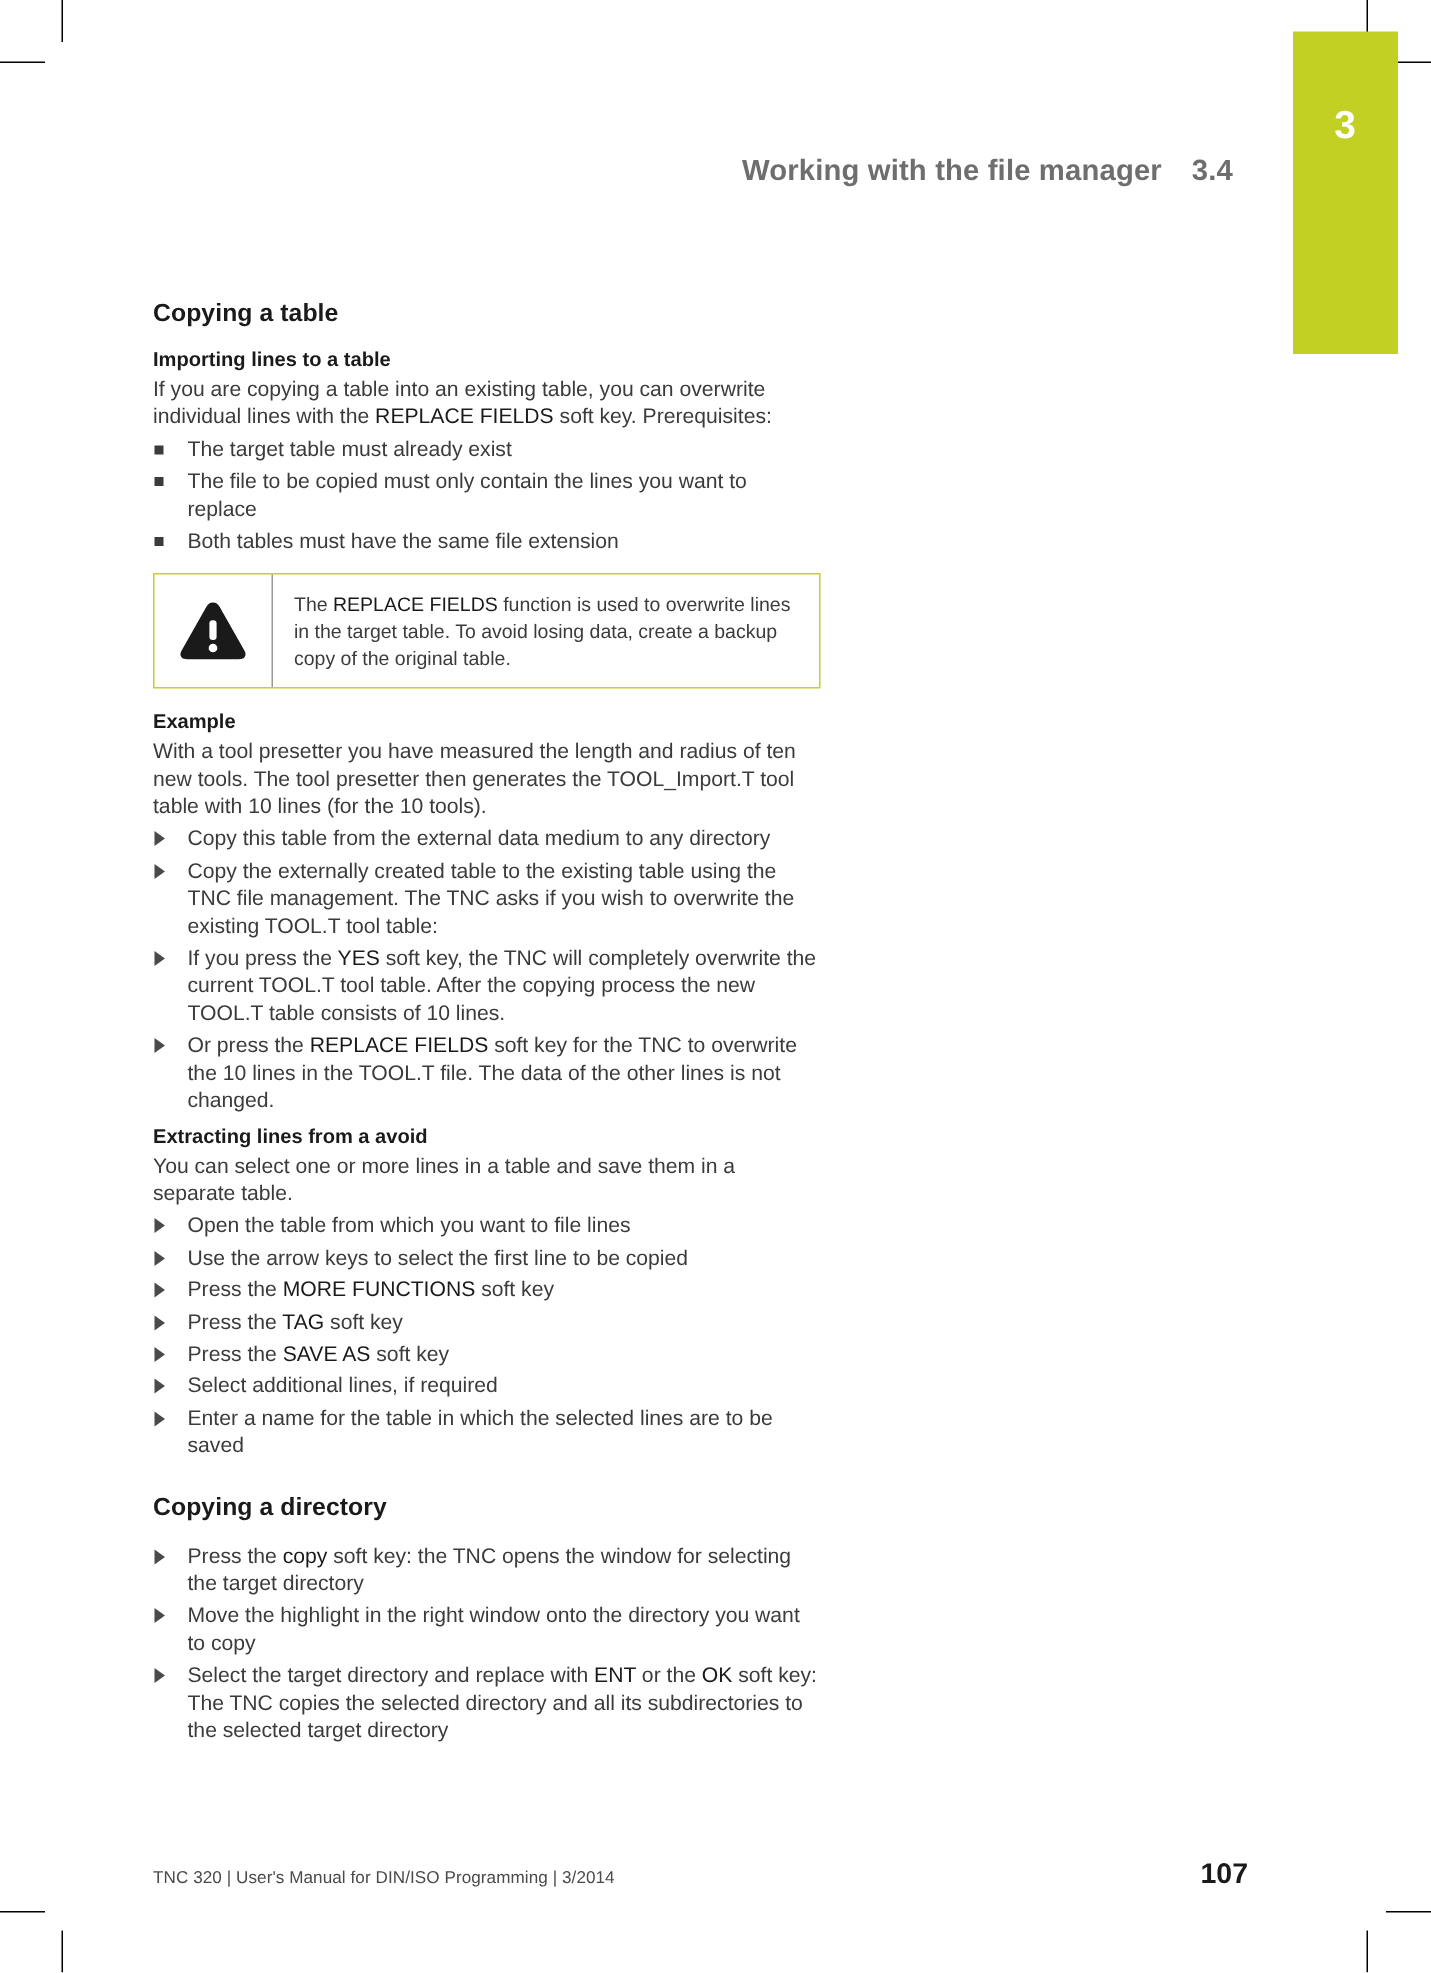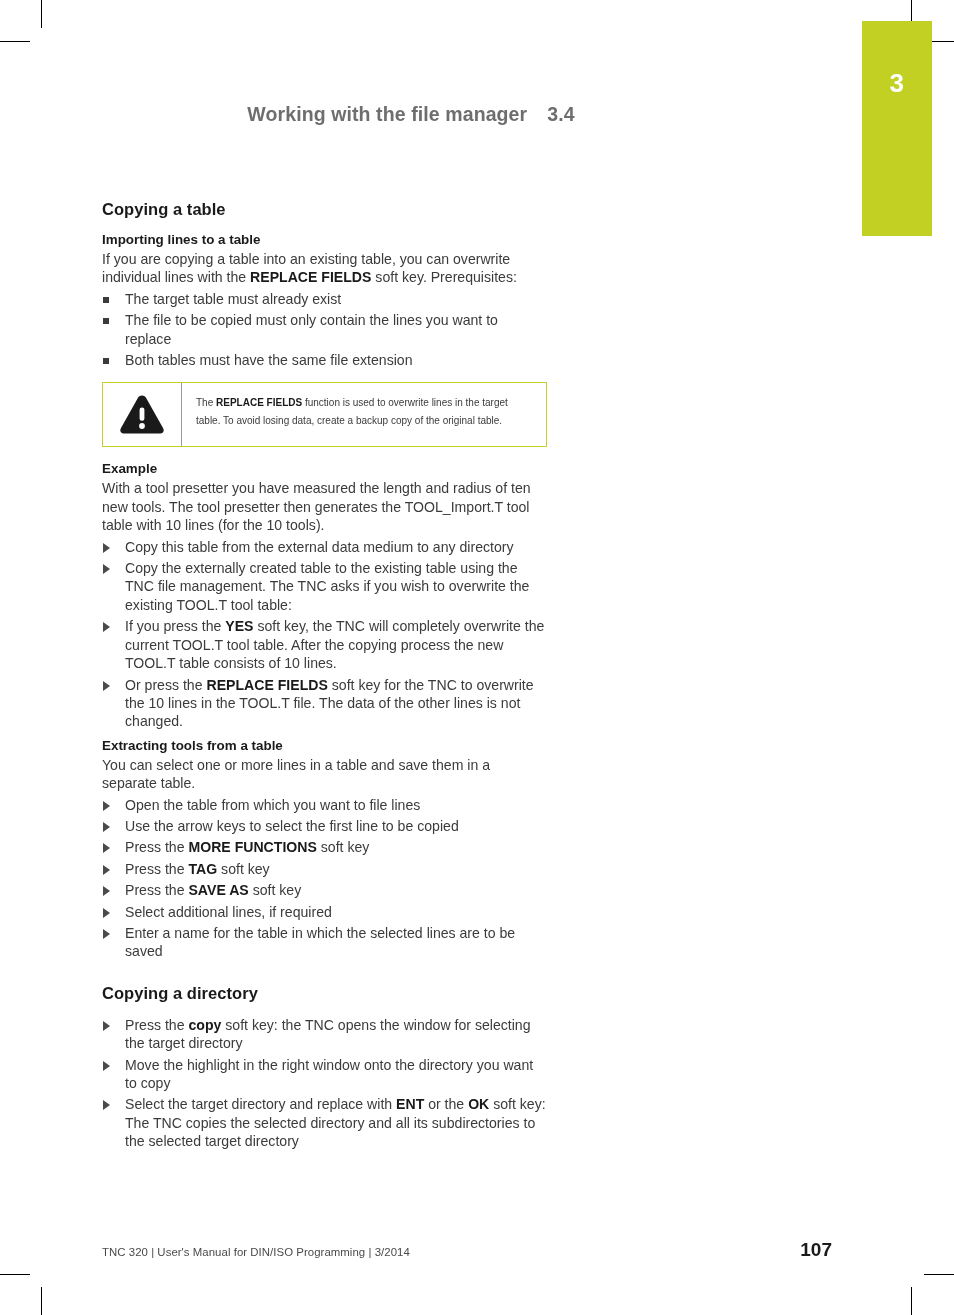--- a/index.html
+++ b/index.html
@@ -53,7 +53,7 @@
     left: 0;
     top: 103px;
     width: 822px;
-    text-align: center;
+    text-align: right;
     color: #6e6e6e;
     font-size: 19.5px;
     font-weight: bold;

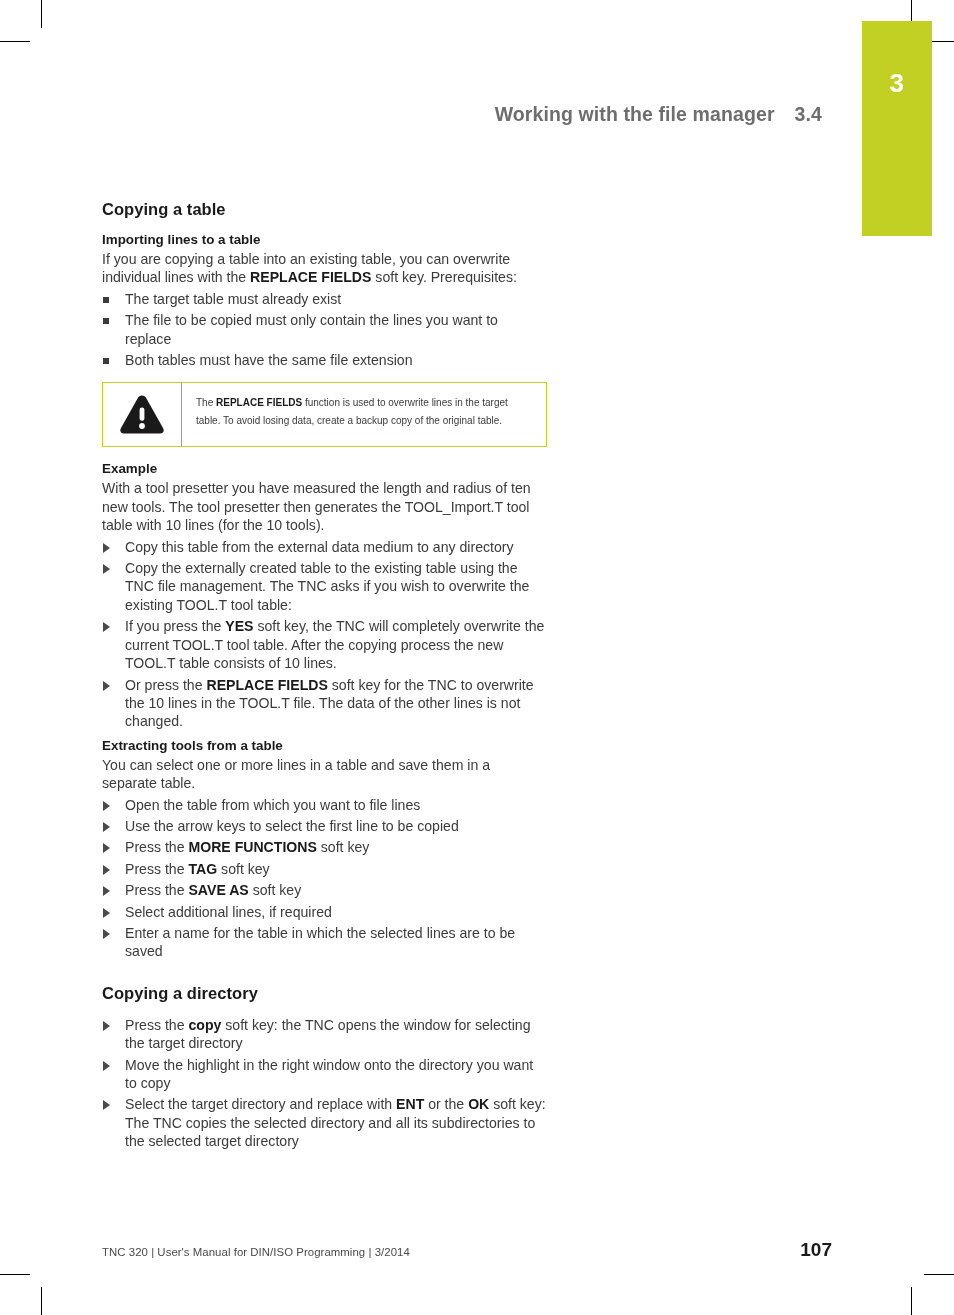--- a/index.html
+++ b/index.html
@@ -89,7 +89,7 @@
     color: #3b3b3b;
   }
   p.body.tight { margin-bottom: 2px; }
-  b { font-weight: bold; color: #1a1a1a; }
+  b { font-weight: normal; color: #1a1a1a; }
 
   
   ul.sq-list, ul.tri-list {

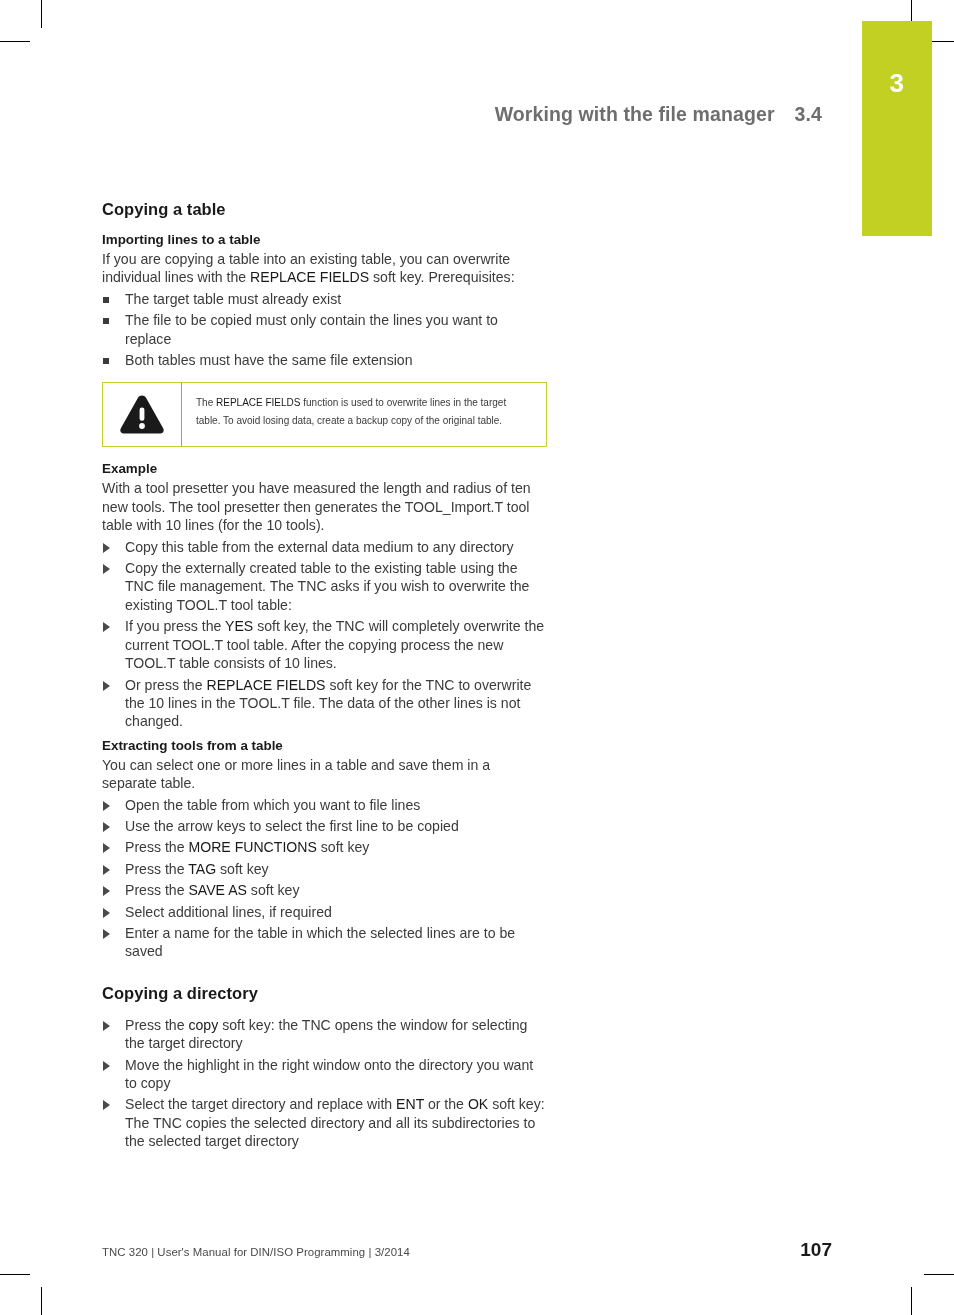--- a/index.html
+++ b/index.html
@@ -148,7 +148,7 @@
   .note-text-cell {
     flex: 1 1 auto;
     padding: 11px 14px 11px 14px;
-    font-size: 10px;
+    font-size: 13px;
     line-height: 17.6px;
     color: #3b3b3b;
   }

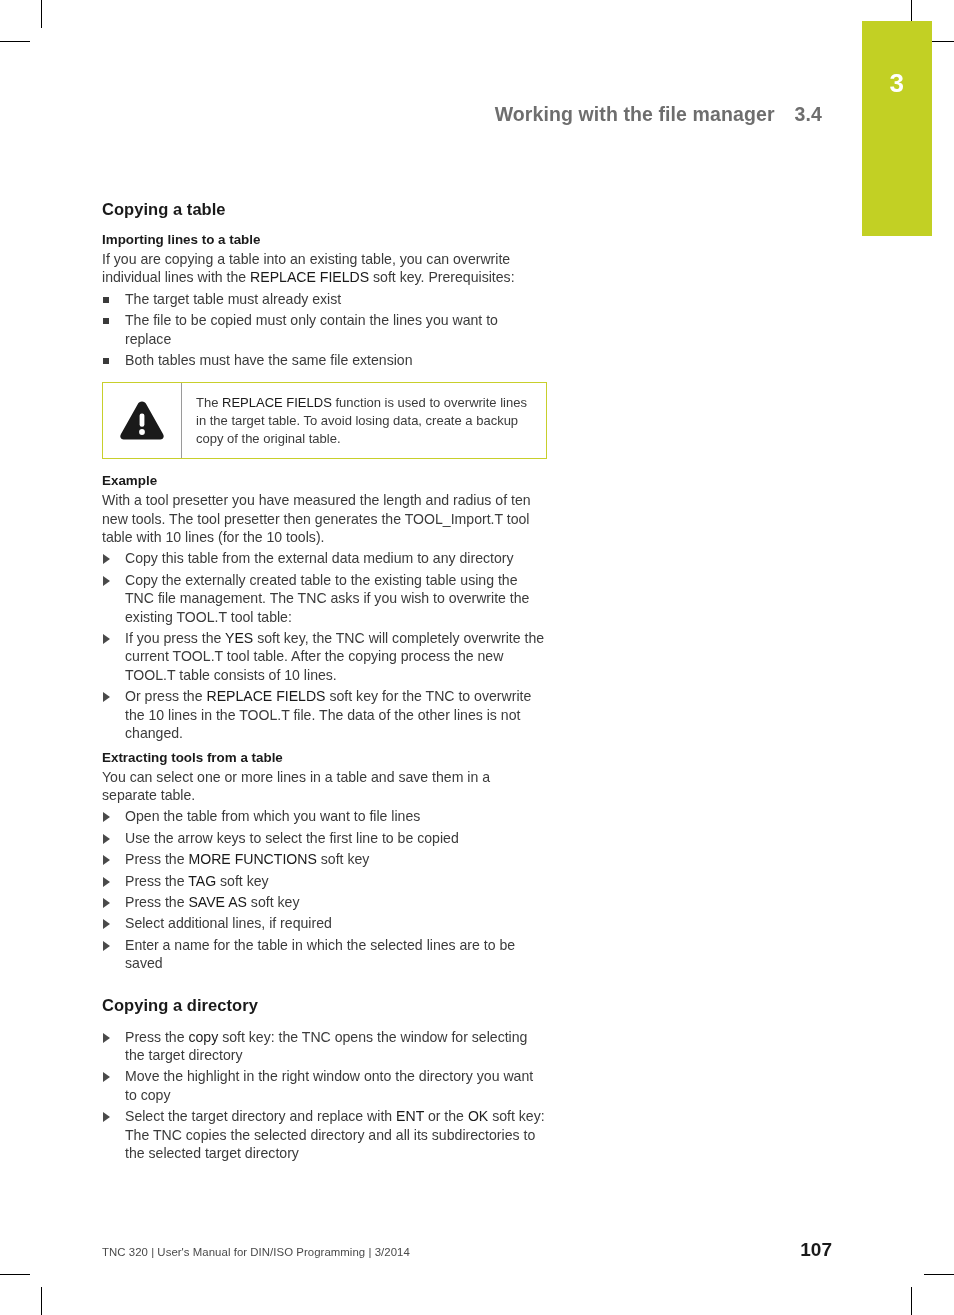--- a/index.html
+++ b/index.html
@@ -230,7 +230,7 @@
     <li><span>Or press the </span><b>REPLACE FIELDS</b><span> soft key for the TNC to overwrite the 10 lines in the TOOL.T file. The data of the other lines is not changed.</span></li>
   </ul>
 
-  <h3 class="sub-title">Extracting tools from a table</h3>
+  <h3 class="sub-title">Extracting lines from a avoid</h3>
   <p class="body tight">You can select one or more lines in a table and save them in a separate table.</p>
 
   <ul class="tri-list">

